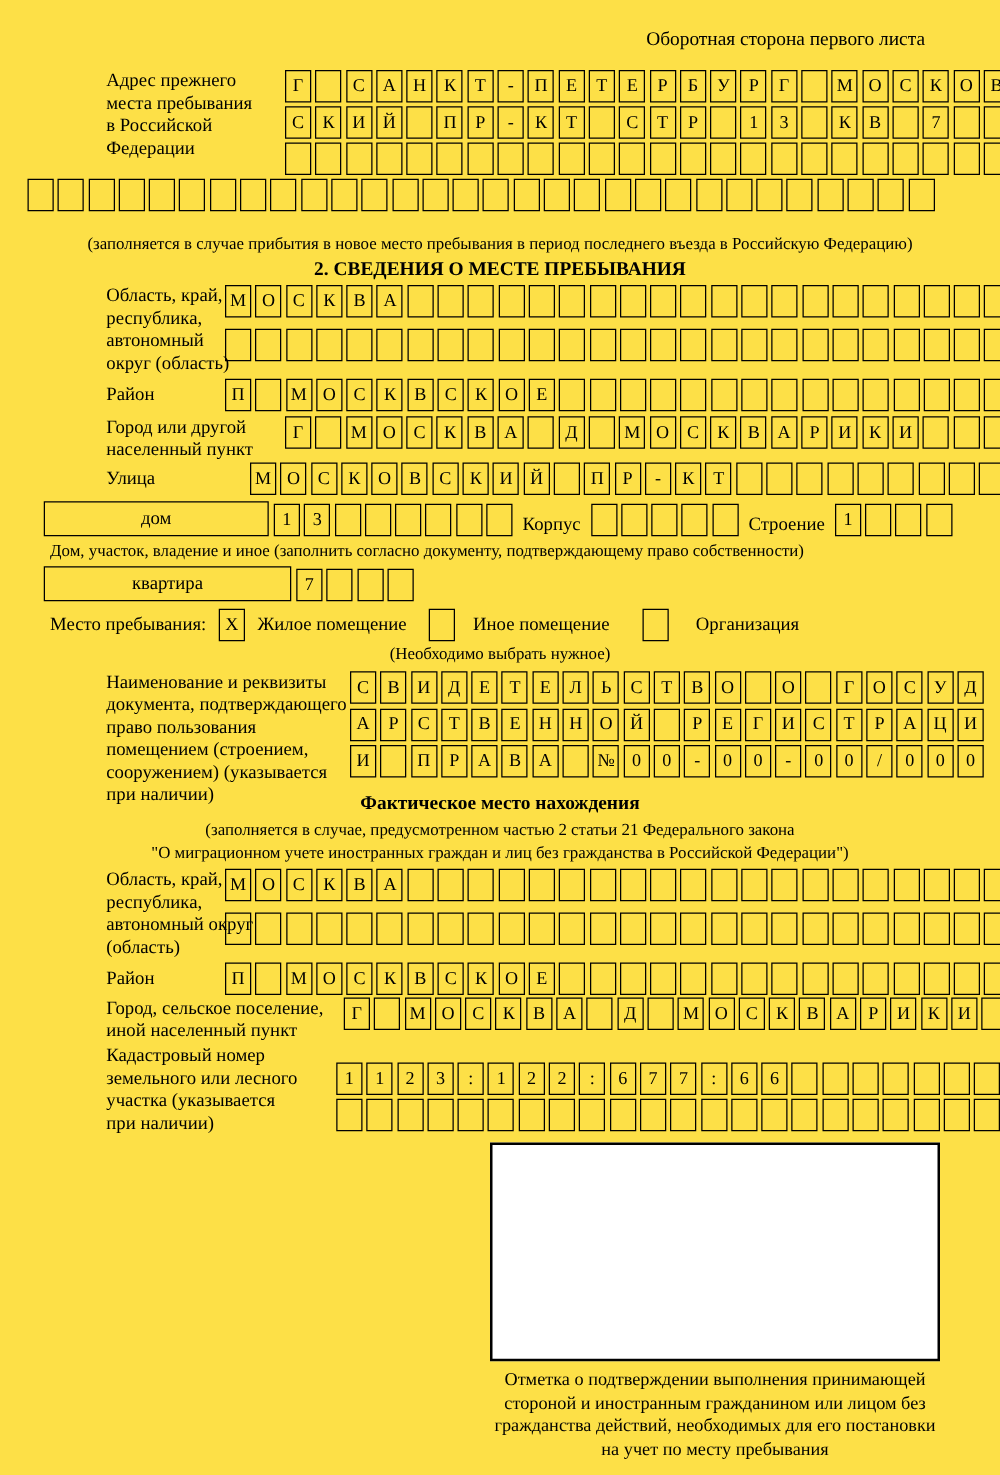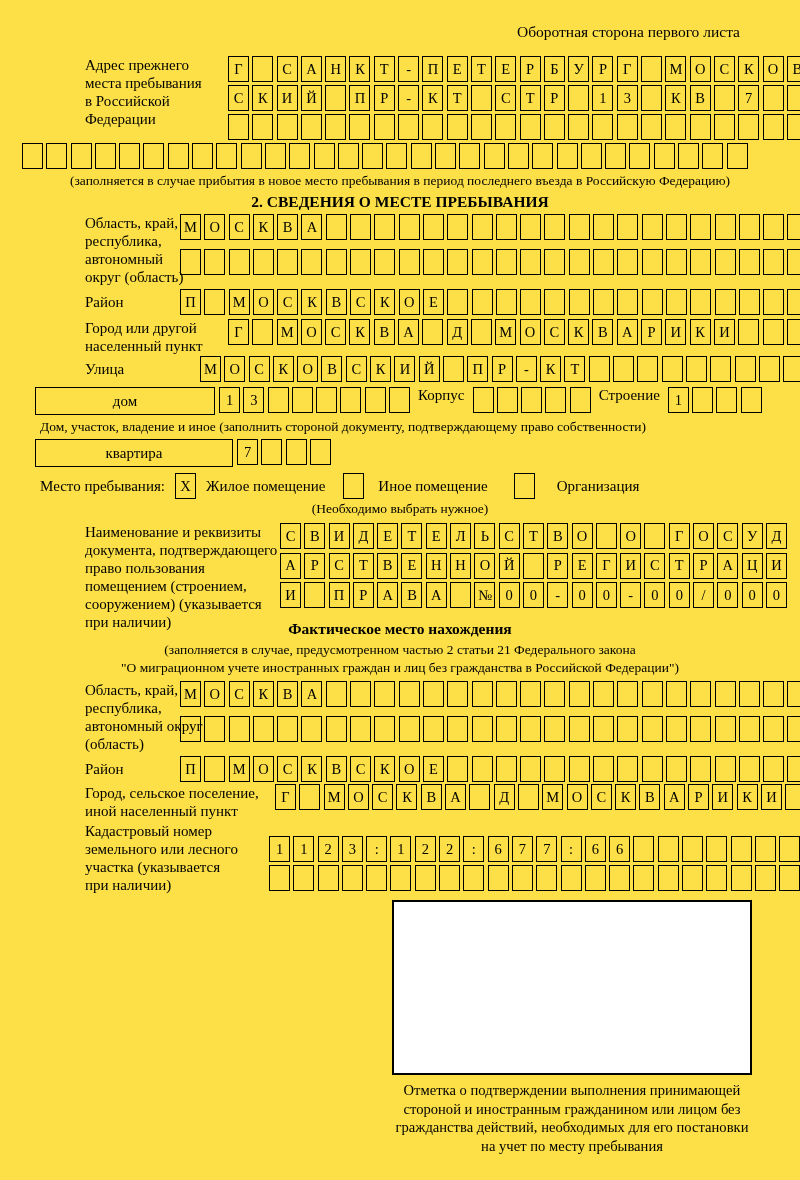--- a/index.html
+++ b/index.html
@@ -151,7 +151,7 @@
       <div class="cell"></div>
       <div class="cell"></div>
     </div>
-  <div class="note center" style="margin-top:3px">(заполняется в случае прибытия в новое место пребывания в период последнего въезда в Российскую Федерацию)</div>
+  <div class="note center" style="margin-top:17px">(заполняется в случае прибытия в новое место пребывания в период последнего въезда в Российскую Федерацию)</div>
 
   <div class="title center" style="margin-top:2px">2. СВЕДЕНИЯ О МЕСТЕ ПРЕБЫВАНИЯ</div>
 

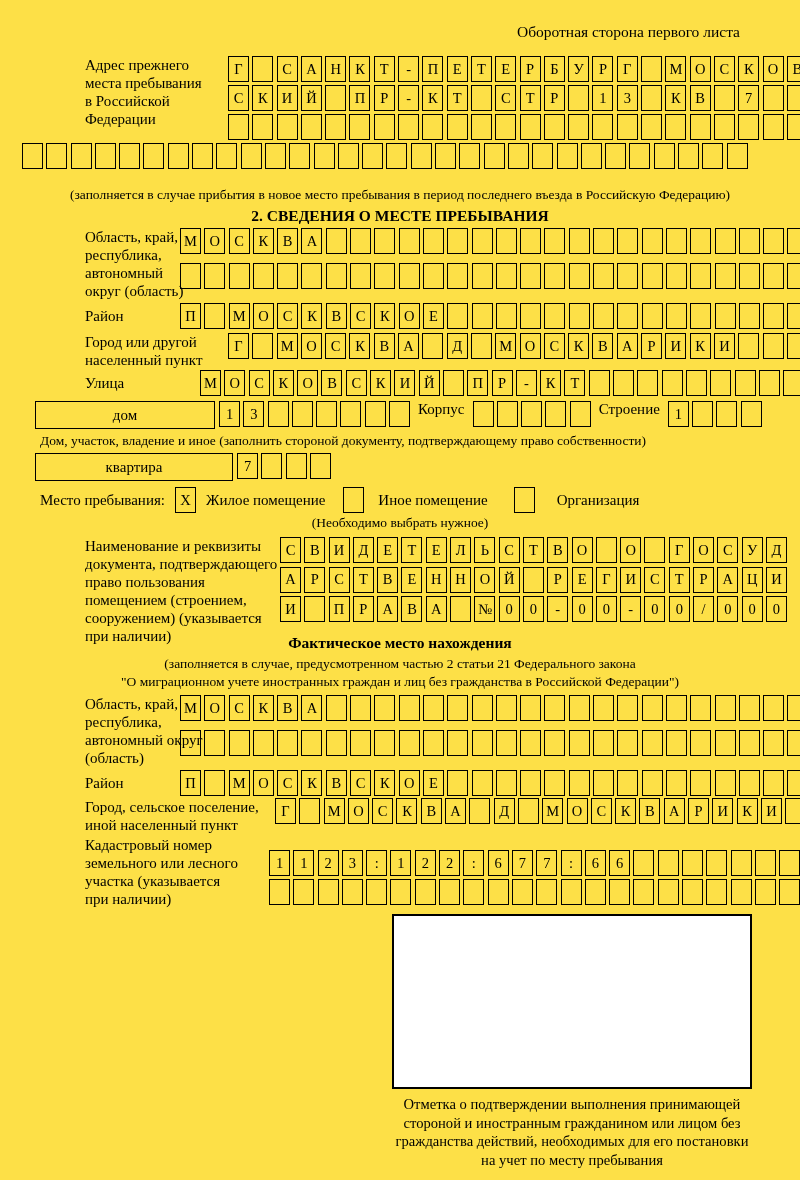--- a/index.html
+++ b/index.html
@@ -20,7 +20,7 @@
   .preline{white-space:pre-line;}
   .widebox{box-sizing:border-box;height:28px;border:1.5px solid #000;display:flex;align-items:center;justify-content:center;font-size:15px;flex:0 0 auto;}
   .inlbl{font-size:15px;margin:0 8px;white-space:nowrap;}
-  .houseline{display:flex;align-items:flex-start;margin-left:-5px;}
+  .houseline{display:flex;align-items:flex-end;margin-left:-5px;}
   .stayrow{display:flex;align-items:center;}
   .stayrow .cells{margin:0 2px;}
   .stamp{box-sizing:border-box;width:360px;height:175px;border:2px solid #000;margin-left:352px;background:#fff;}

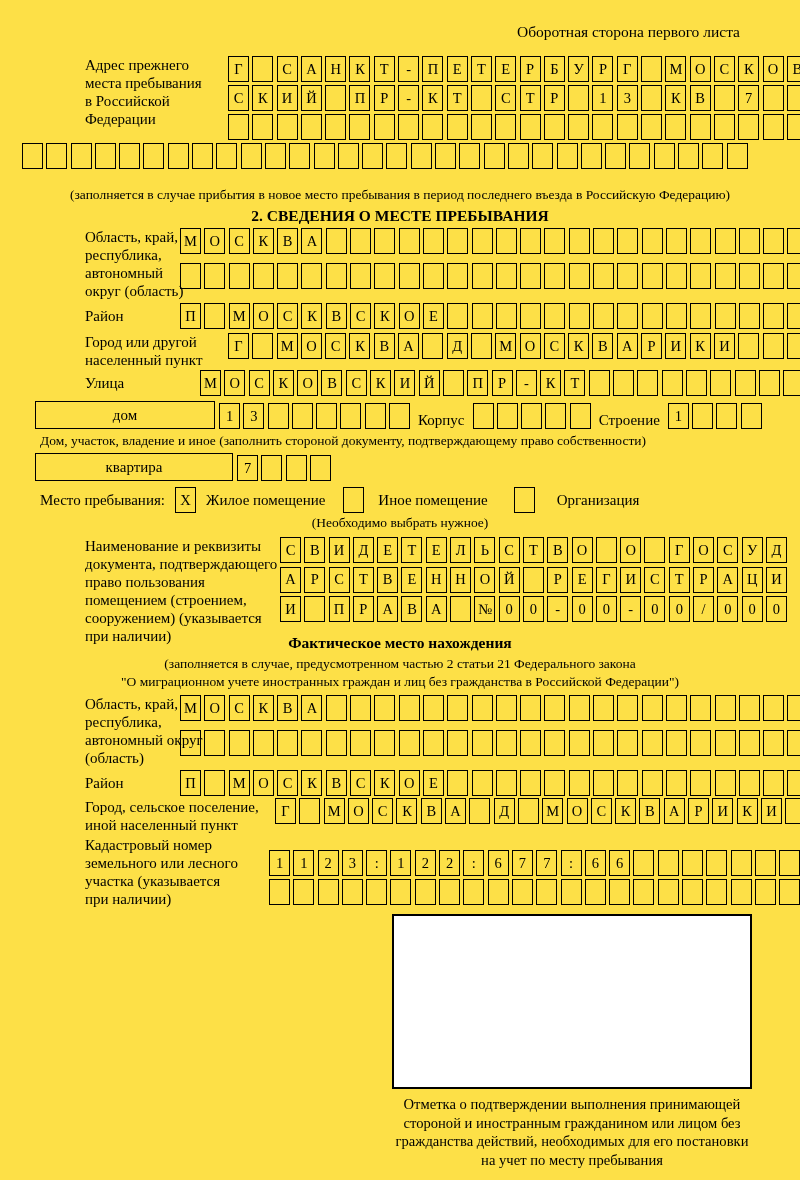--- a/index.html
+++ b/index.html
@@ -344,7 +344,7 @@
         <div class="cell"></div>
       </div>
   </div>
-  <div class="note" style="margin-top:3px">Дом, участок, владение и иное (заполнить стороной документу, подтверждающему право собственности)</div>
+  <div class="note" style="margin-top:3px">Дом, участок, владение и иное (заполнить согласно документу, подтверждающему право собственности)</div>
 
   <div class="houseline" style="margin-top:3px">
     <div class="widebox" style="width:198px;margin-right:4px">

